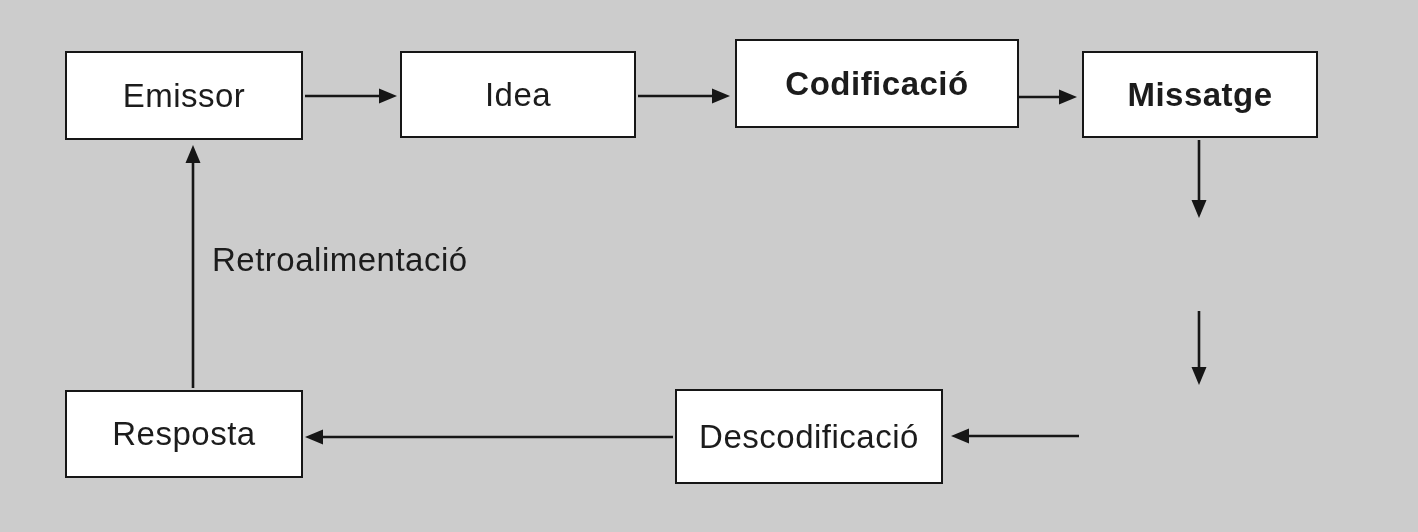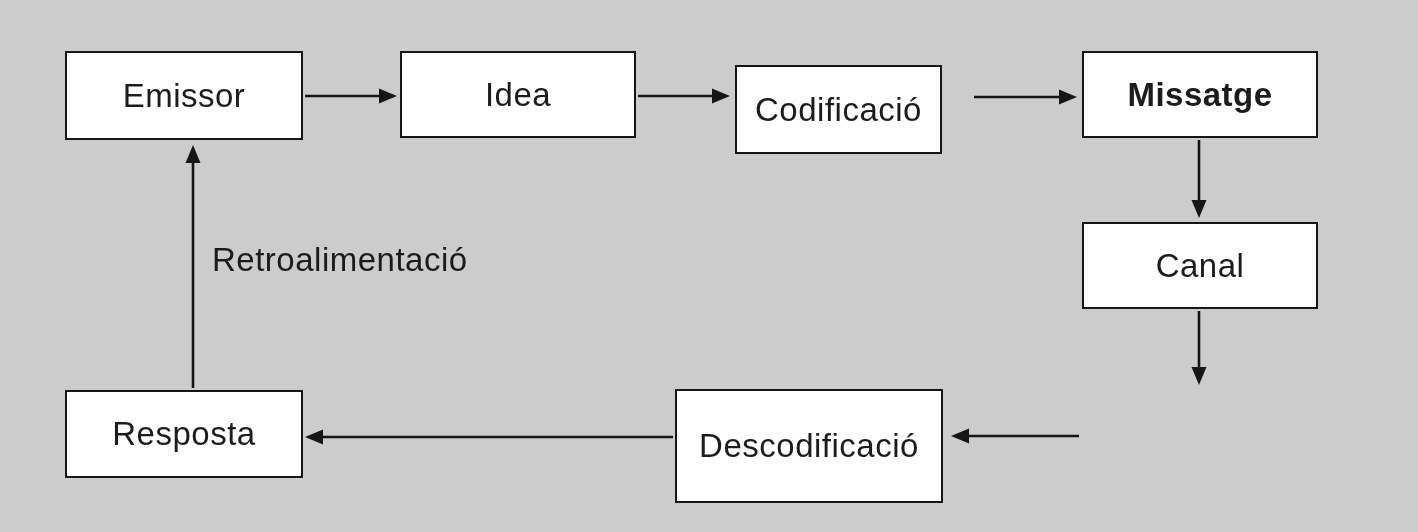--- a/index.html
+++ b/index.html
@@ -50,7 +50,7 @@
   }
   #n-emissor        { left:  65px; top:  51px; width: 238px; height: 89px; }
   #n-idea           { left: 400px; top:  51px; width: 236px; height: 87px; }
-  #n-codificacio    { left: 735px; top:  65px; width: 207px; height: 89px; }
+  #n-codificacio    { left: 735px; top:  39px; width: 284px; height: 89px; font-weight: bold; }
   #n-missatge       { left:1082px; top:  51px; width: 236px; height: 87px; font-weight: bold; }
   #n-canal          { left:1082px; top: 222px; width: 236px; height: 87px; }
   #n-receptor       { left:1081px; top: 389px; width: 238px; height: 89px; }

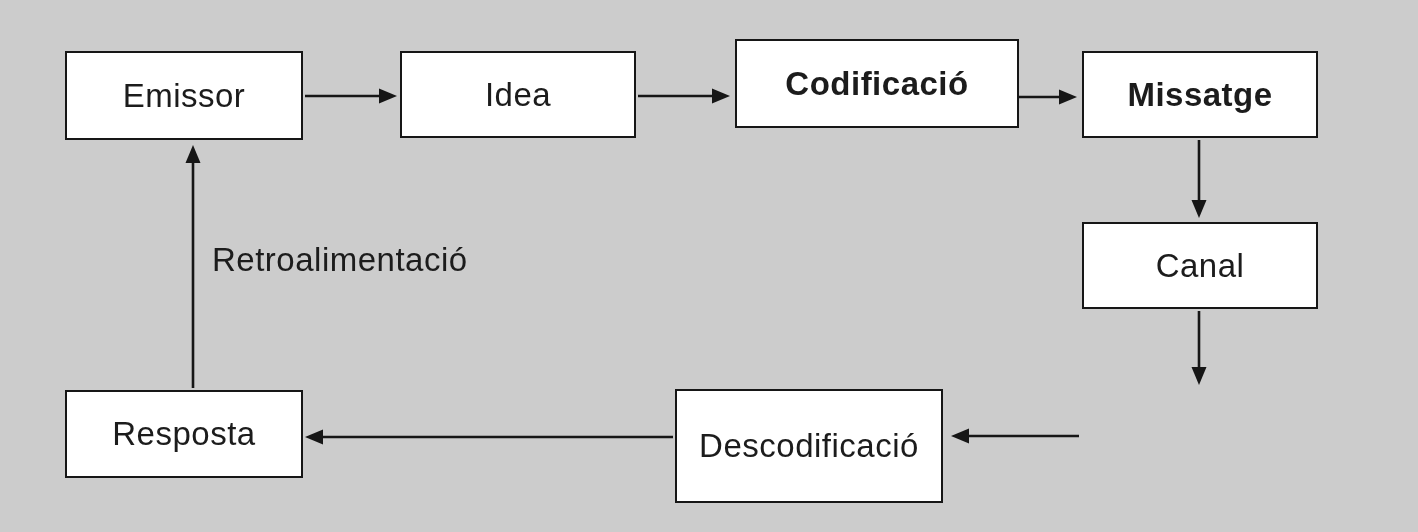--- a/index.html
+++ b/index.html
@@ -119,7 +119,6 @@
   <div class="node" id="n-emissor">Emissor</div>
   <div class="node" id="n-codificacio">Codificació</div>
   <div class="node" id="n-missatge">Missatge</div>
-  <div class="node" id="n-canal">Canal</div>
   <div class="node" id="n-descodificacio">Descodificació</div>
   <div class="node" id="n-resposta">Resposta</div>
 

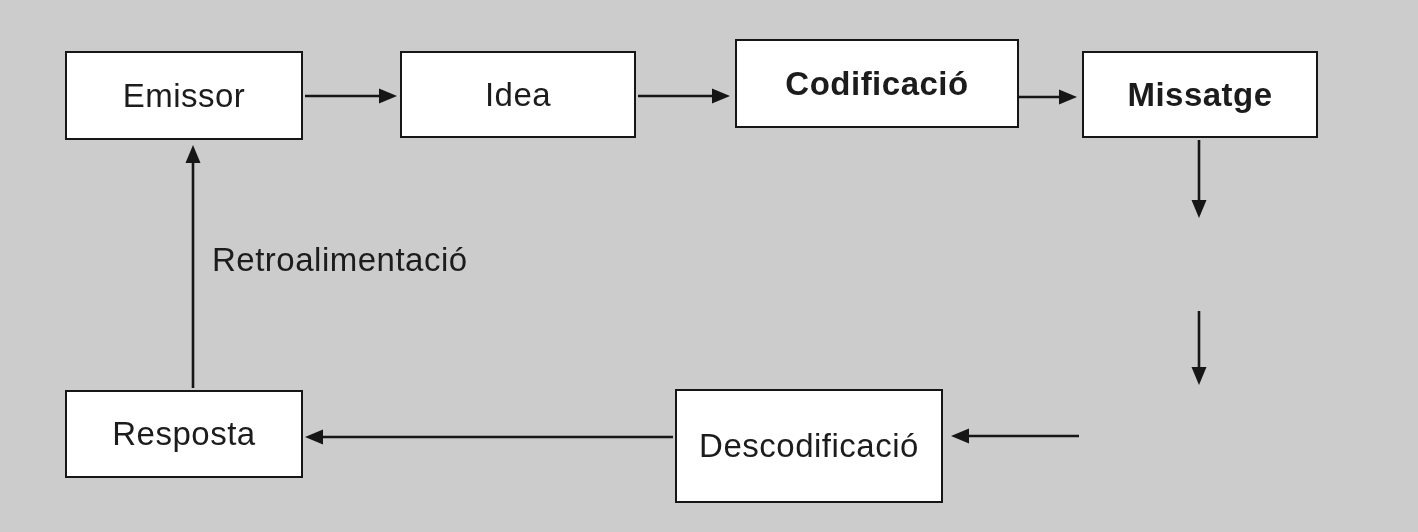--- a/index.html
+++ b/index.html
@@ -54,7 +54,7 @@
   #n-missatge       { left:1082px; top:  51px; width: 236px; height: 87px; font-weight: bold; }
   #n-canal          { left:1082px; top: 222px; width: 236px; height: 87px; }
   #n-receptor       { left:1081px; top: 389px; width: 238px; height: 89px; }
-  #n-descodificacio { left: 675px; top: 389px; width: 268px; height: 114px; }
+  #n-descodificacio { left: 675px; top: 389px; width: 268px; height: 95px; }
   #n-resposta       { left:  65px; top: 390px; width: 238px; height: 88px; }
   .edge-label {
     position: absolute;

